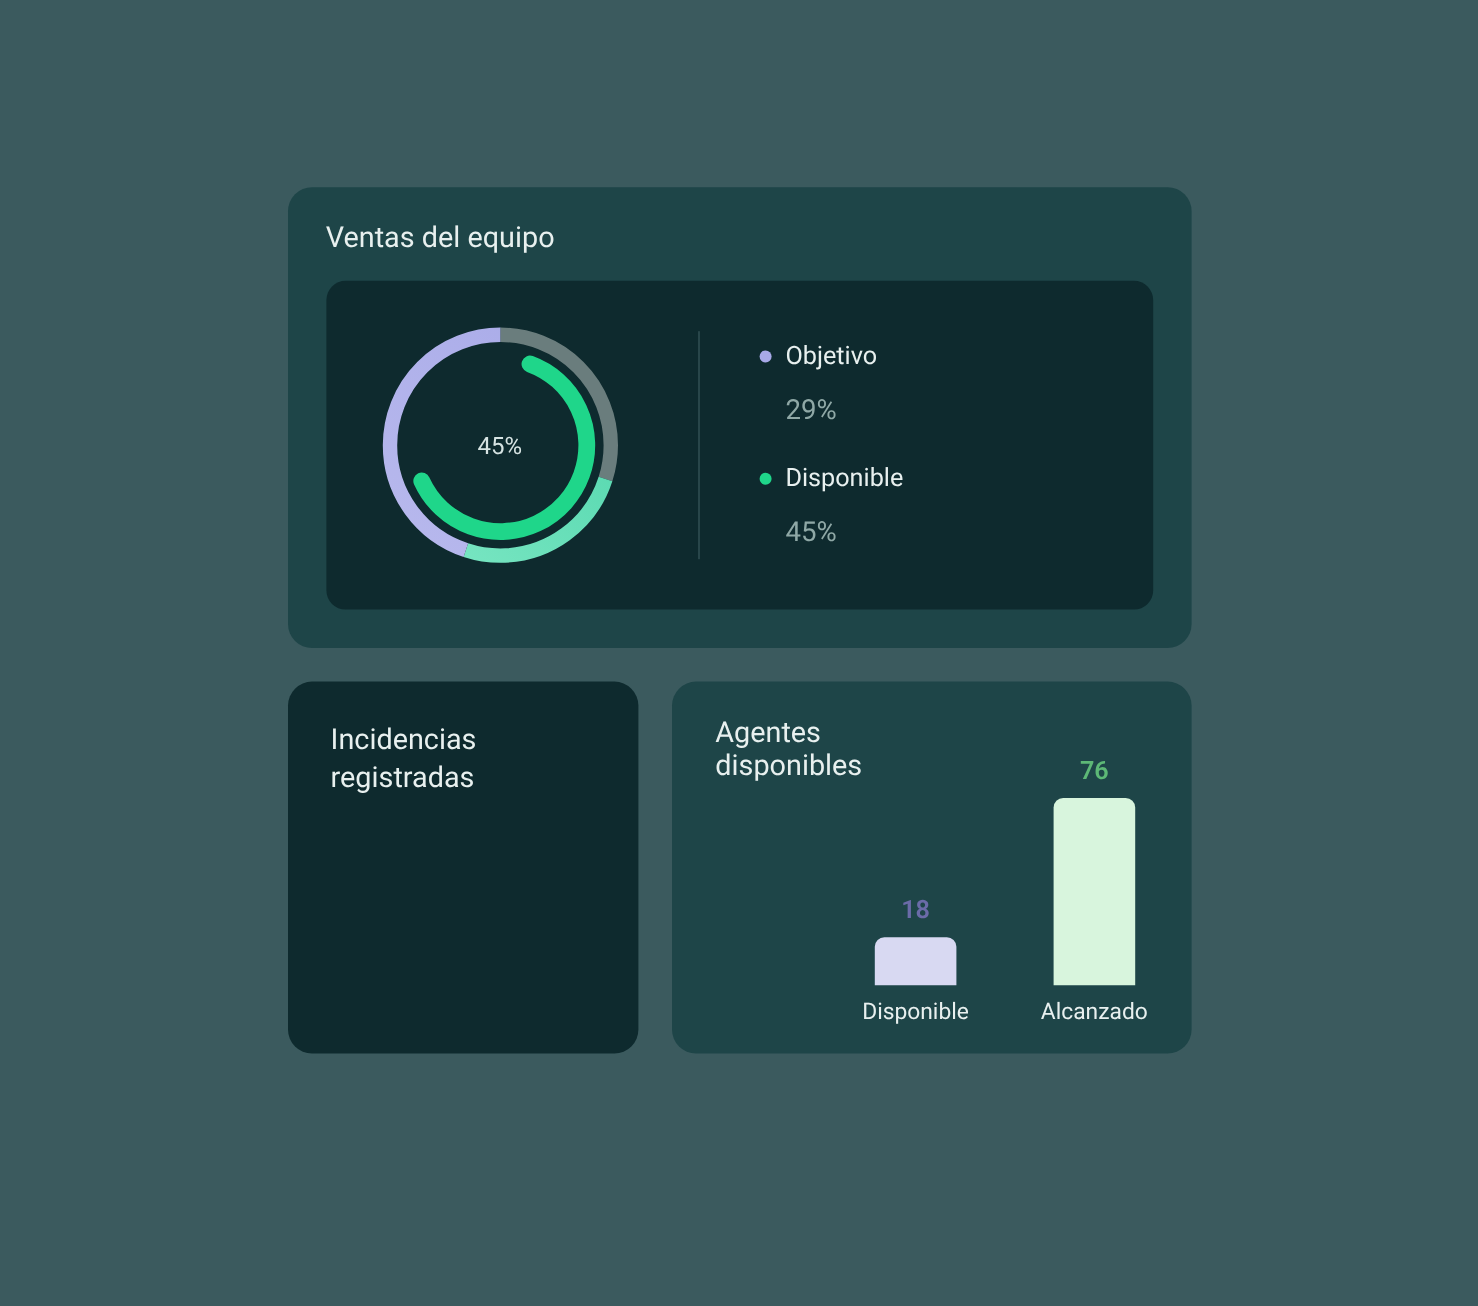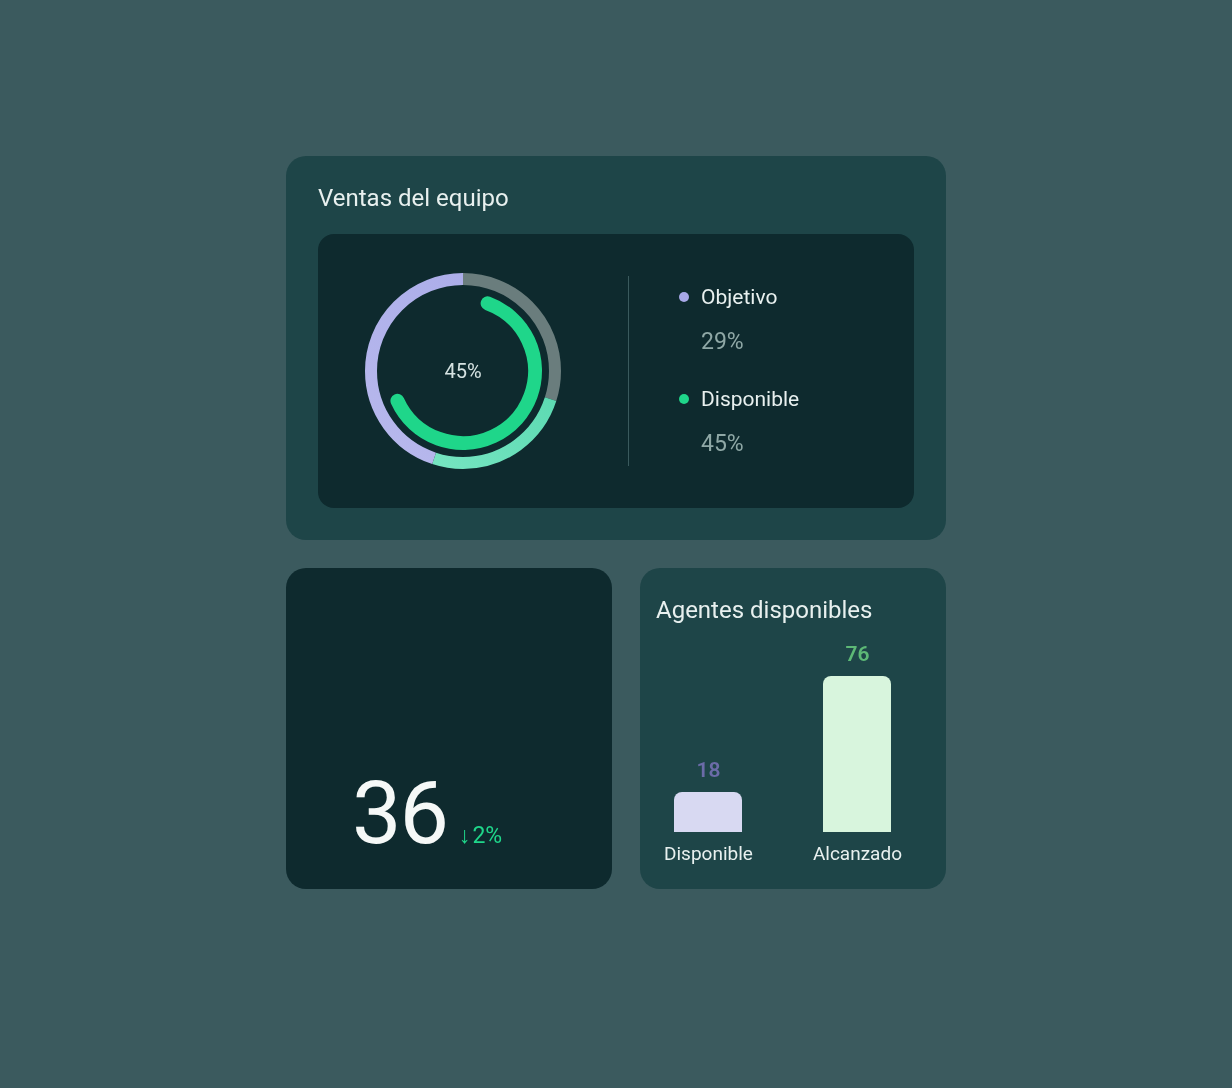--- a/index.html
+++ b/index.html
@@ -20,7 +20,7 @@
     }
     
     .dashboard {
-      width: 660px;
+      width: 753px;
       display: flex;
       flex-direction: column;
       gap: 28px;

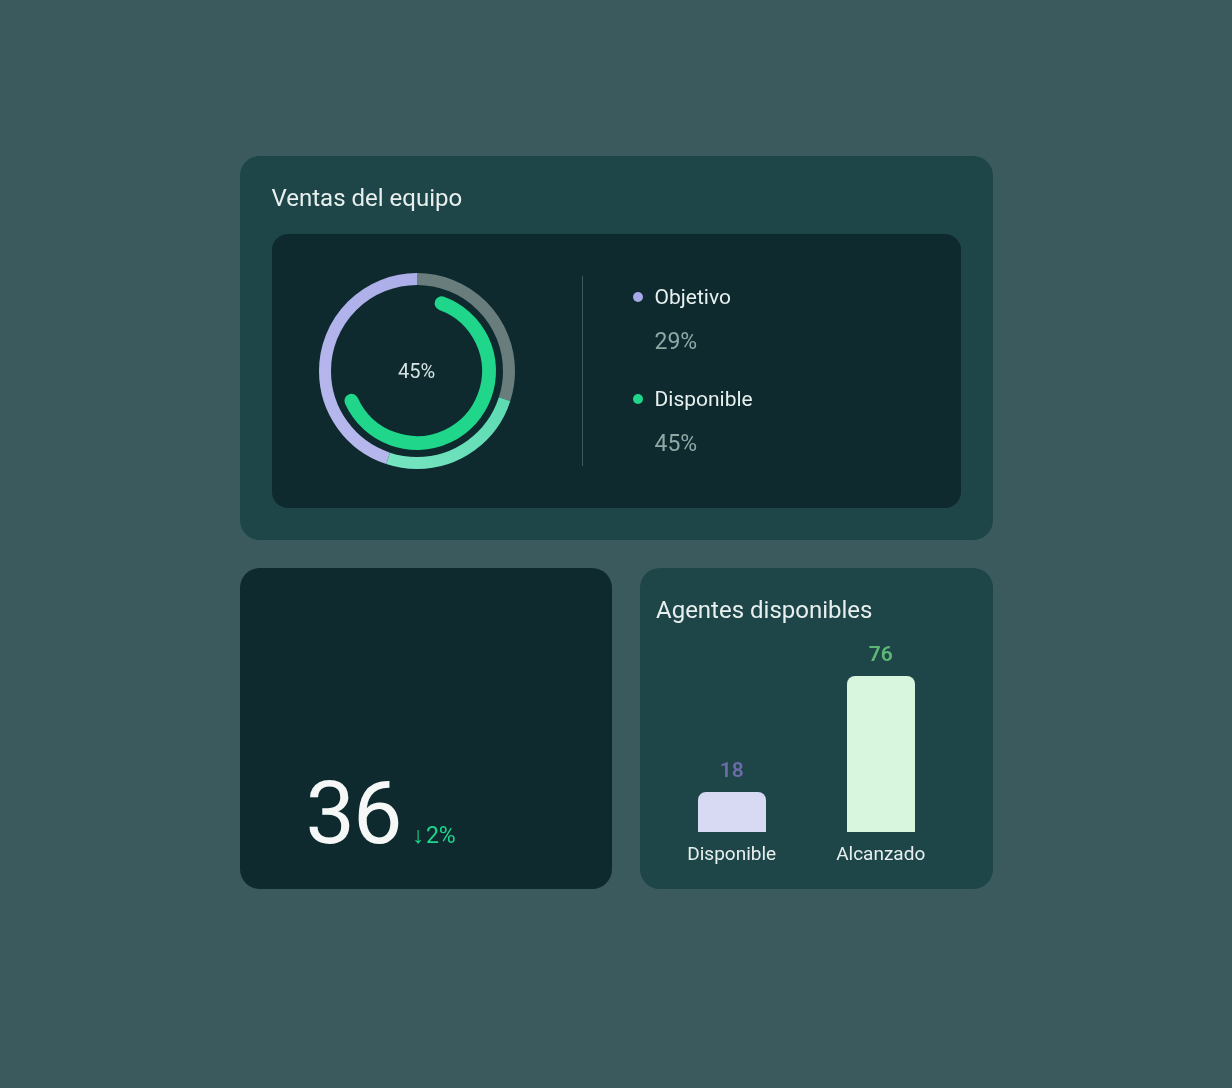--- a/index.html
+++ b/index.html
@@ -296,6 +296,7 @@
   <div class="bottom-row">
 
     <div class="card-incidents">
+      <div class="card-incidents-title">Incidencias registradas</div>
       <div class="incidents-value-row">
         <div class="incidents-number">36</div>
         <div class="incidents-delta">

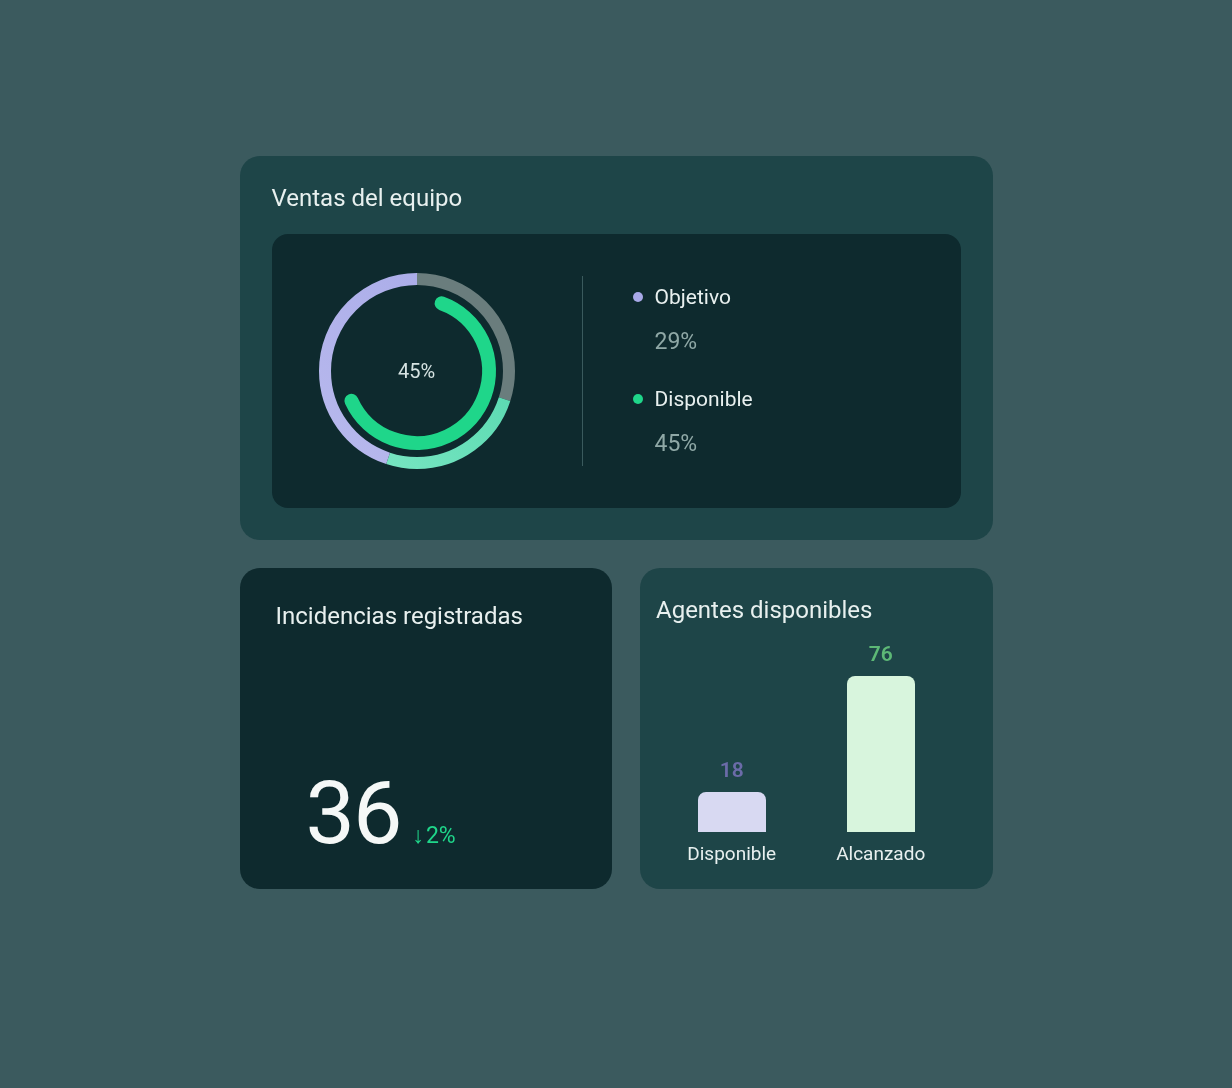--- a/index.html
+++ b/index.html
@@ -173,11 +173,11 @@
     .card-agents {
       background: #1e4548;
       border-radius: 20px;
-      padding: 28px 36px 24px 16px;
+      padding: 28px 36px 24px 36px;
       flex: 1;
       min-height: 310px;
       display: flex;
-      flex-direction: column;
+      flex-direction: row;
     }
     
     .card-agents-title {

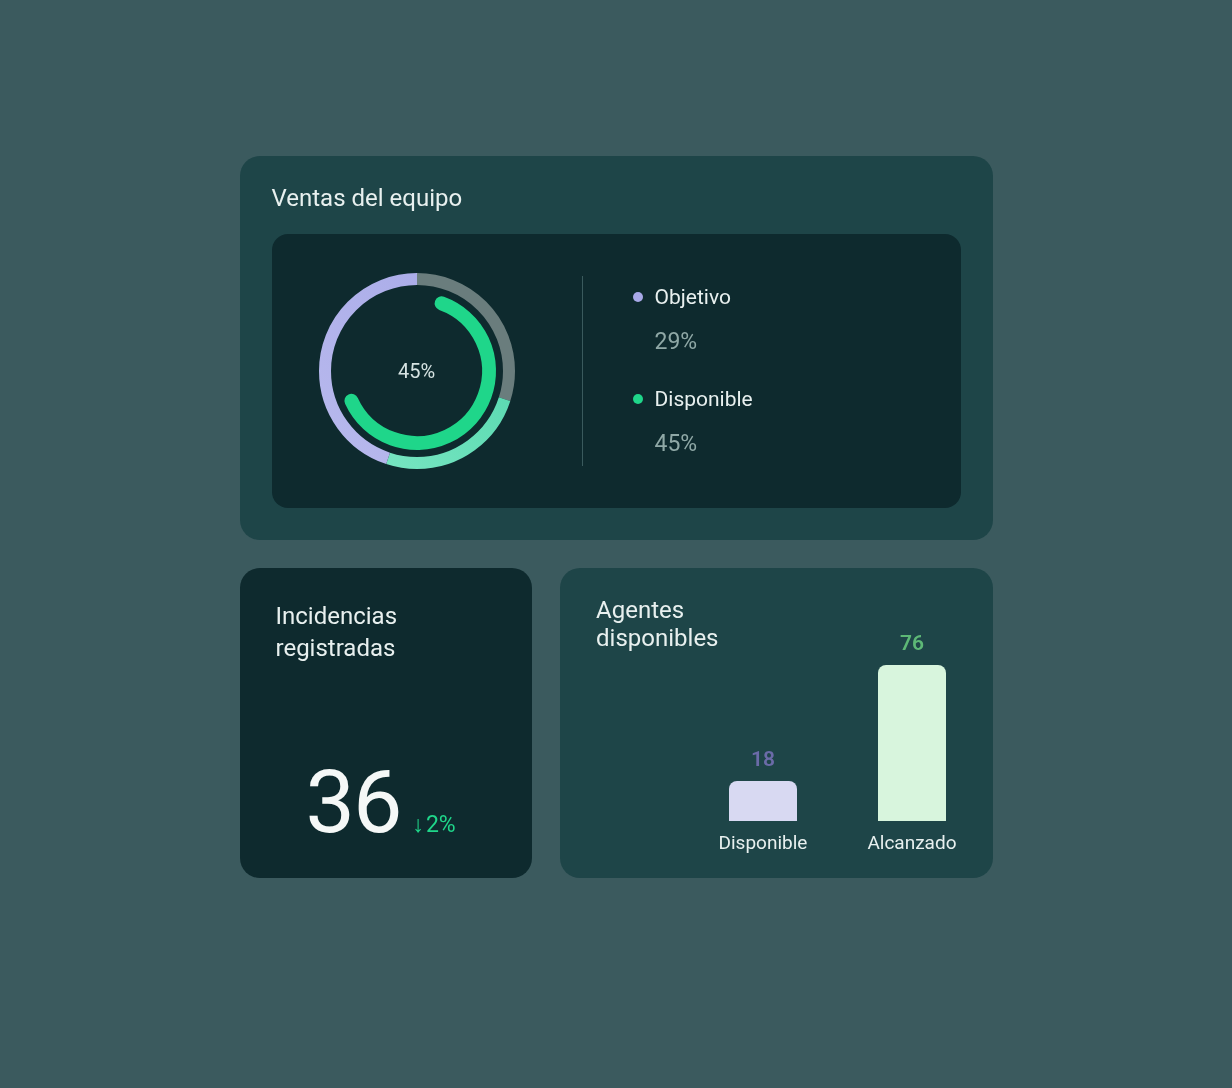--- a/index.html
+++ b/index.html
@@ -297,13 +297,6 @@
 
     <div class="card-incidents">
       <div class="card-incidents-title">Incidencias registradas</div>
-      <div class="incidents-value-row">
-        <div class="incidents-number">36</div>
-        <div class="incidents-delta">
-          <span class="arrow-down">↓</span>
-          <span>2%</span>
-        </div>
-      </div>
     </div>
 
     <div class="card-agents">

